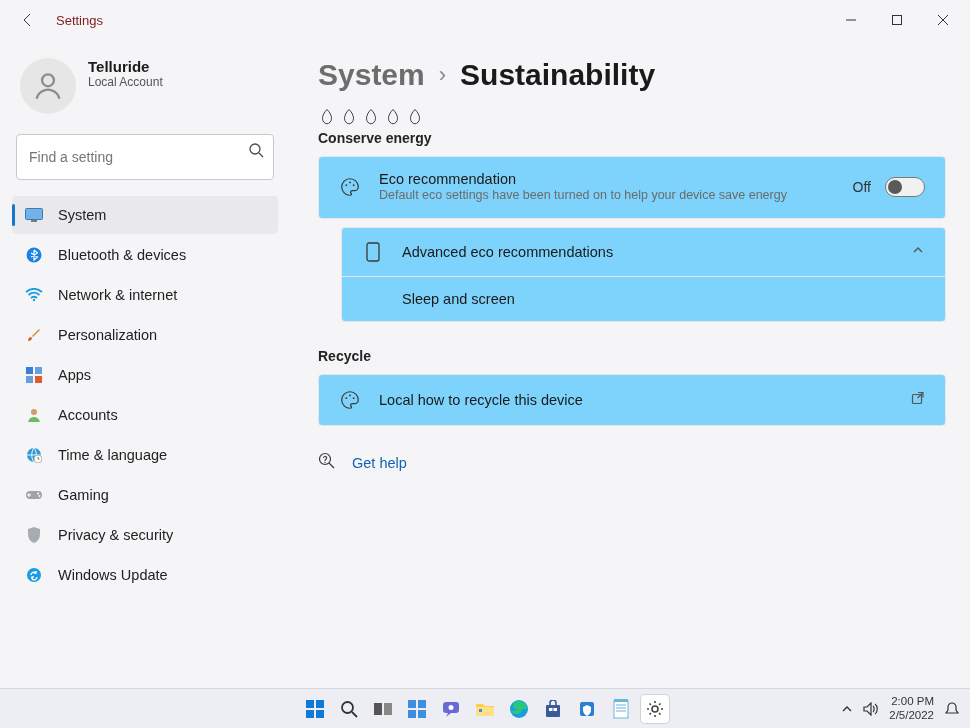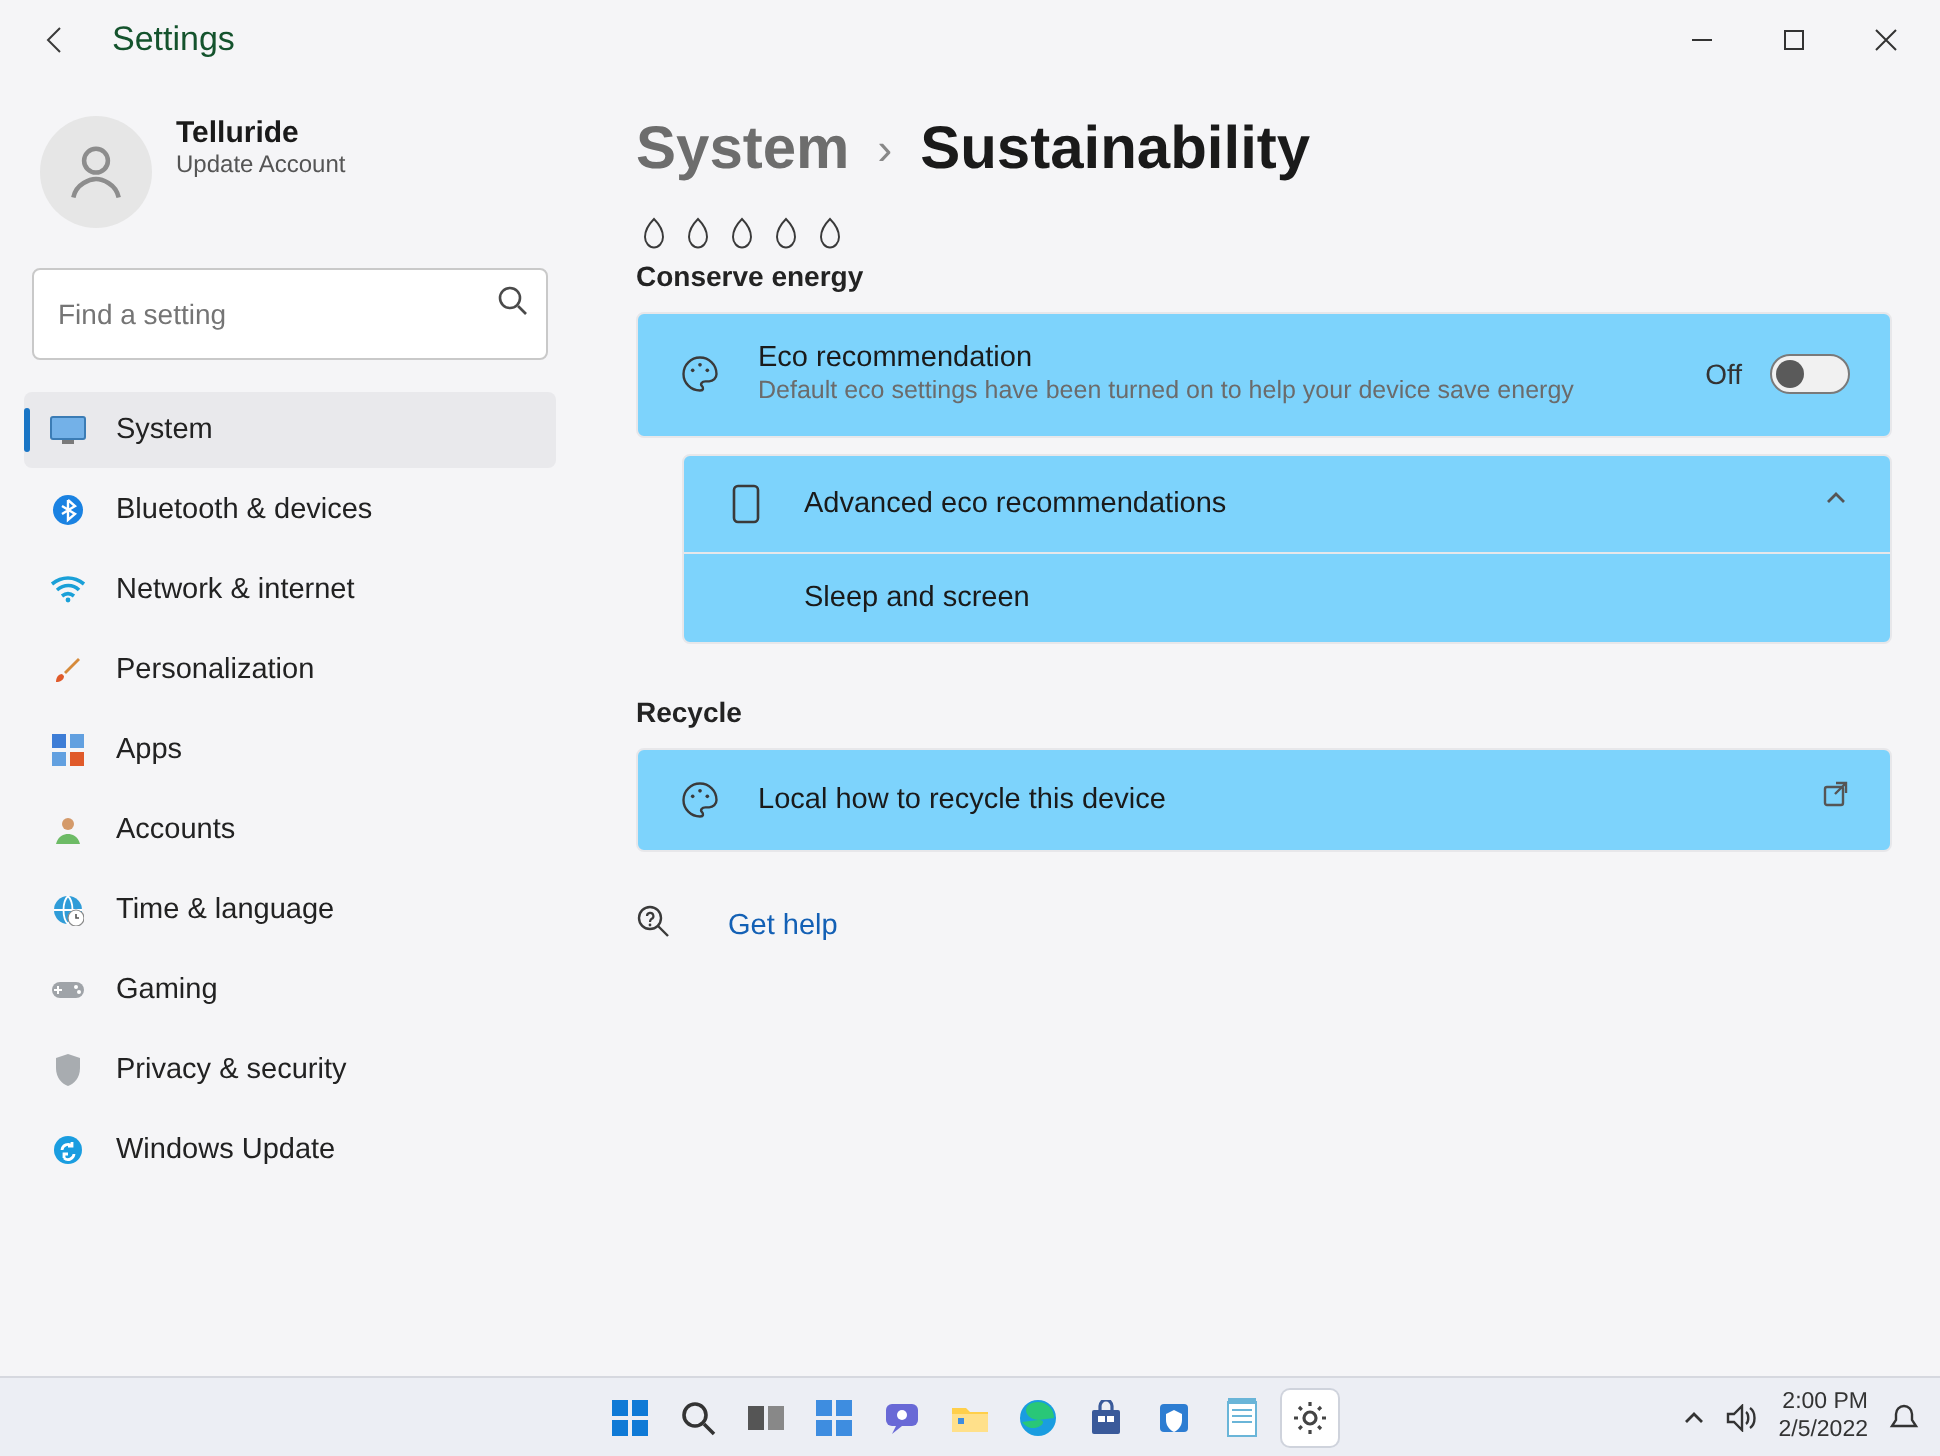--- a/index.html
+++ b/index.html
@@ -9,7 +9,7 @@
 
 .titlebar { height: 40px; display: flex; align-items: center; padding: 0 4px; }
 .back-btn { width: 32px; height: 32px; display:flex; align-items:center; justify-content:center; border-radius:4px; margin-left:8px; }
-.title { font-size: 17px; color:#14532d; margin-left:12px; }
+.title { font-size: 13px; color:#7f1d1d; margin-left:12px; }
 .winctrls { margin-left:auto; display:flex; }
 .winctrl { width:46px; height:32px; display:flex; align-items:center; justify-content:center; }
 

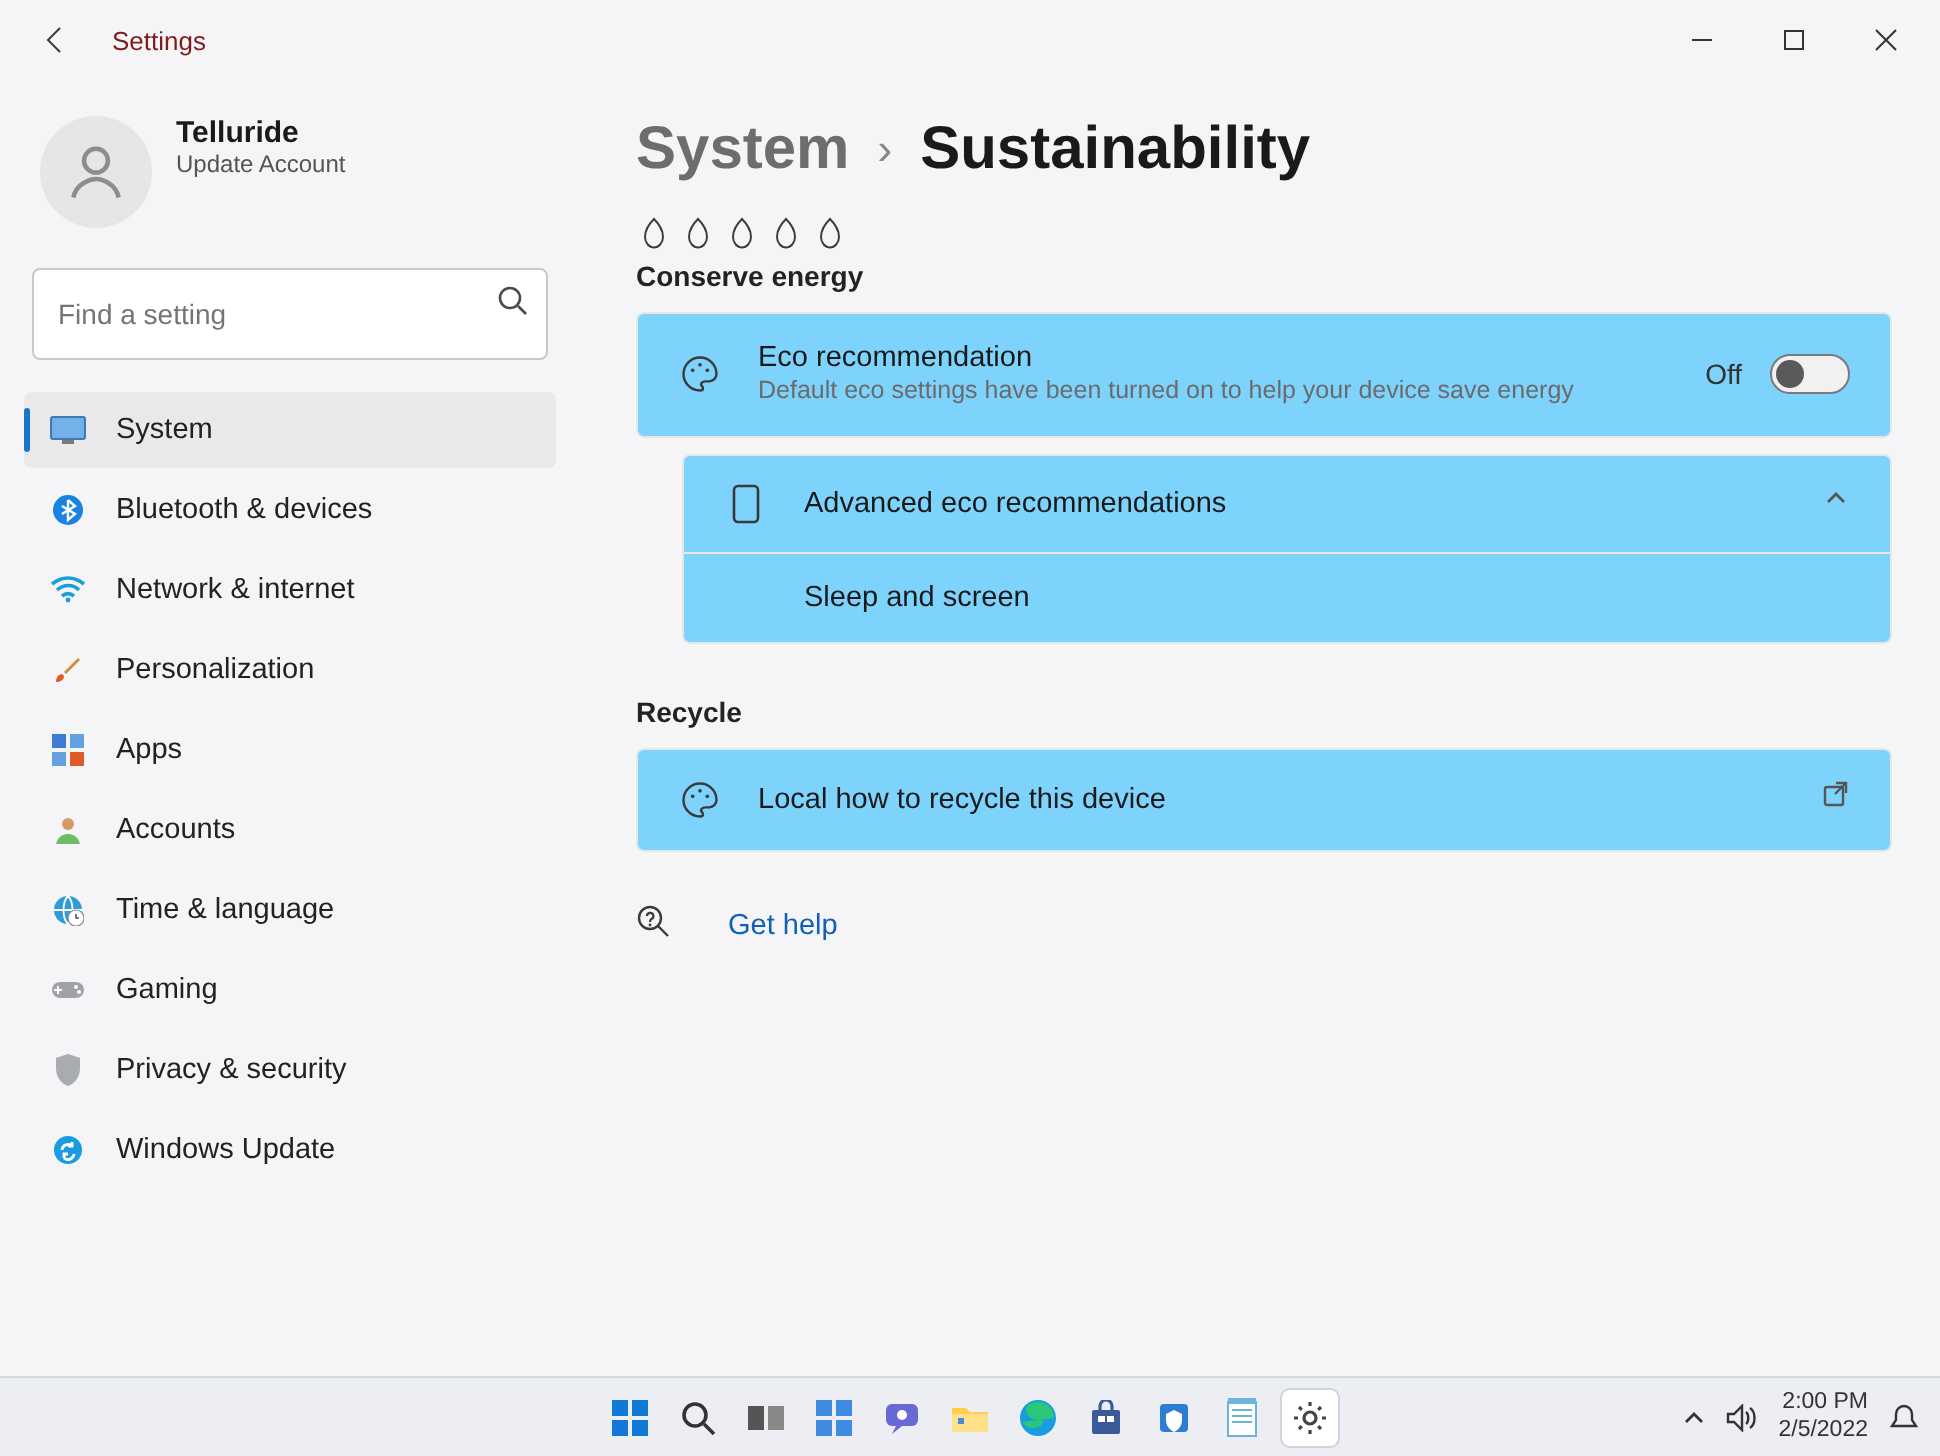--- a/index.html
+++ b/index.html
@@ -115,7 +115,7 @@
         </div>
         <div>
           <div class="acct-name">Telluride</div>
-          <div class="acct-sub">Update Account</div>
+          <div class="acct-sub">Local Account</div>
         </div>
       </div>
 

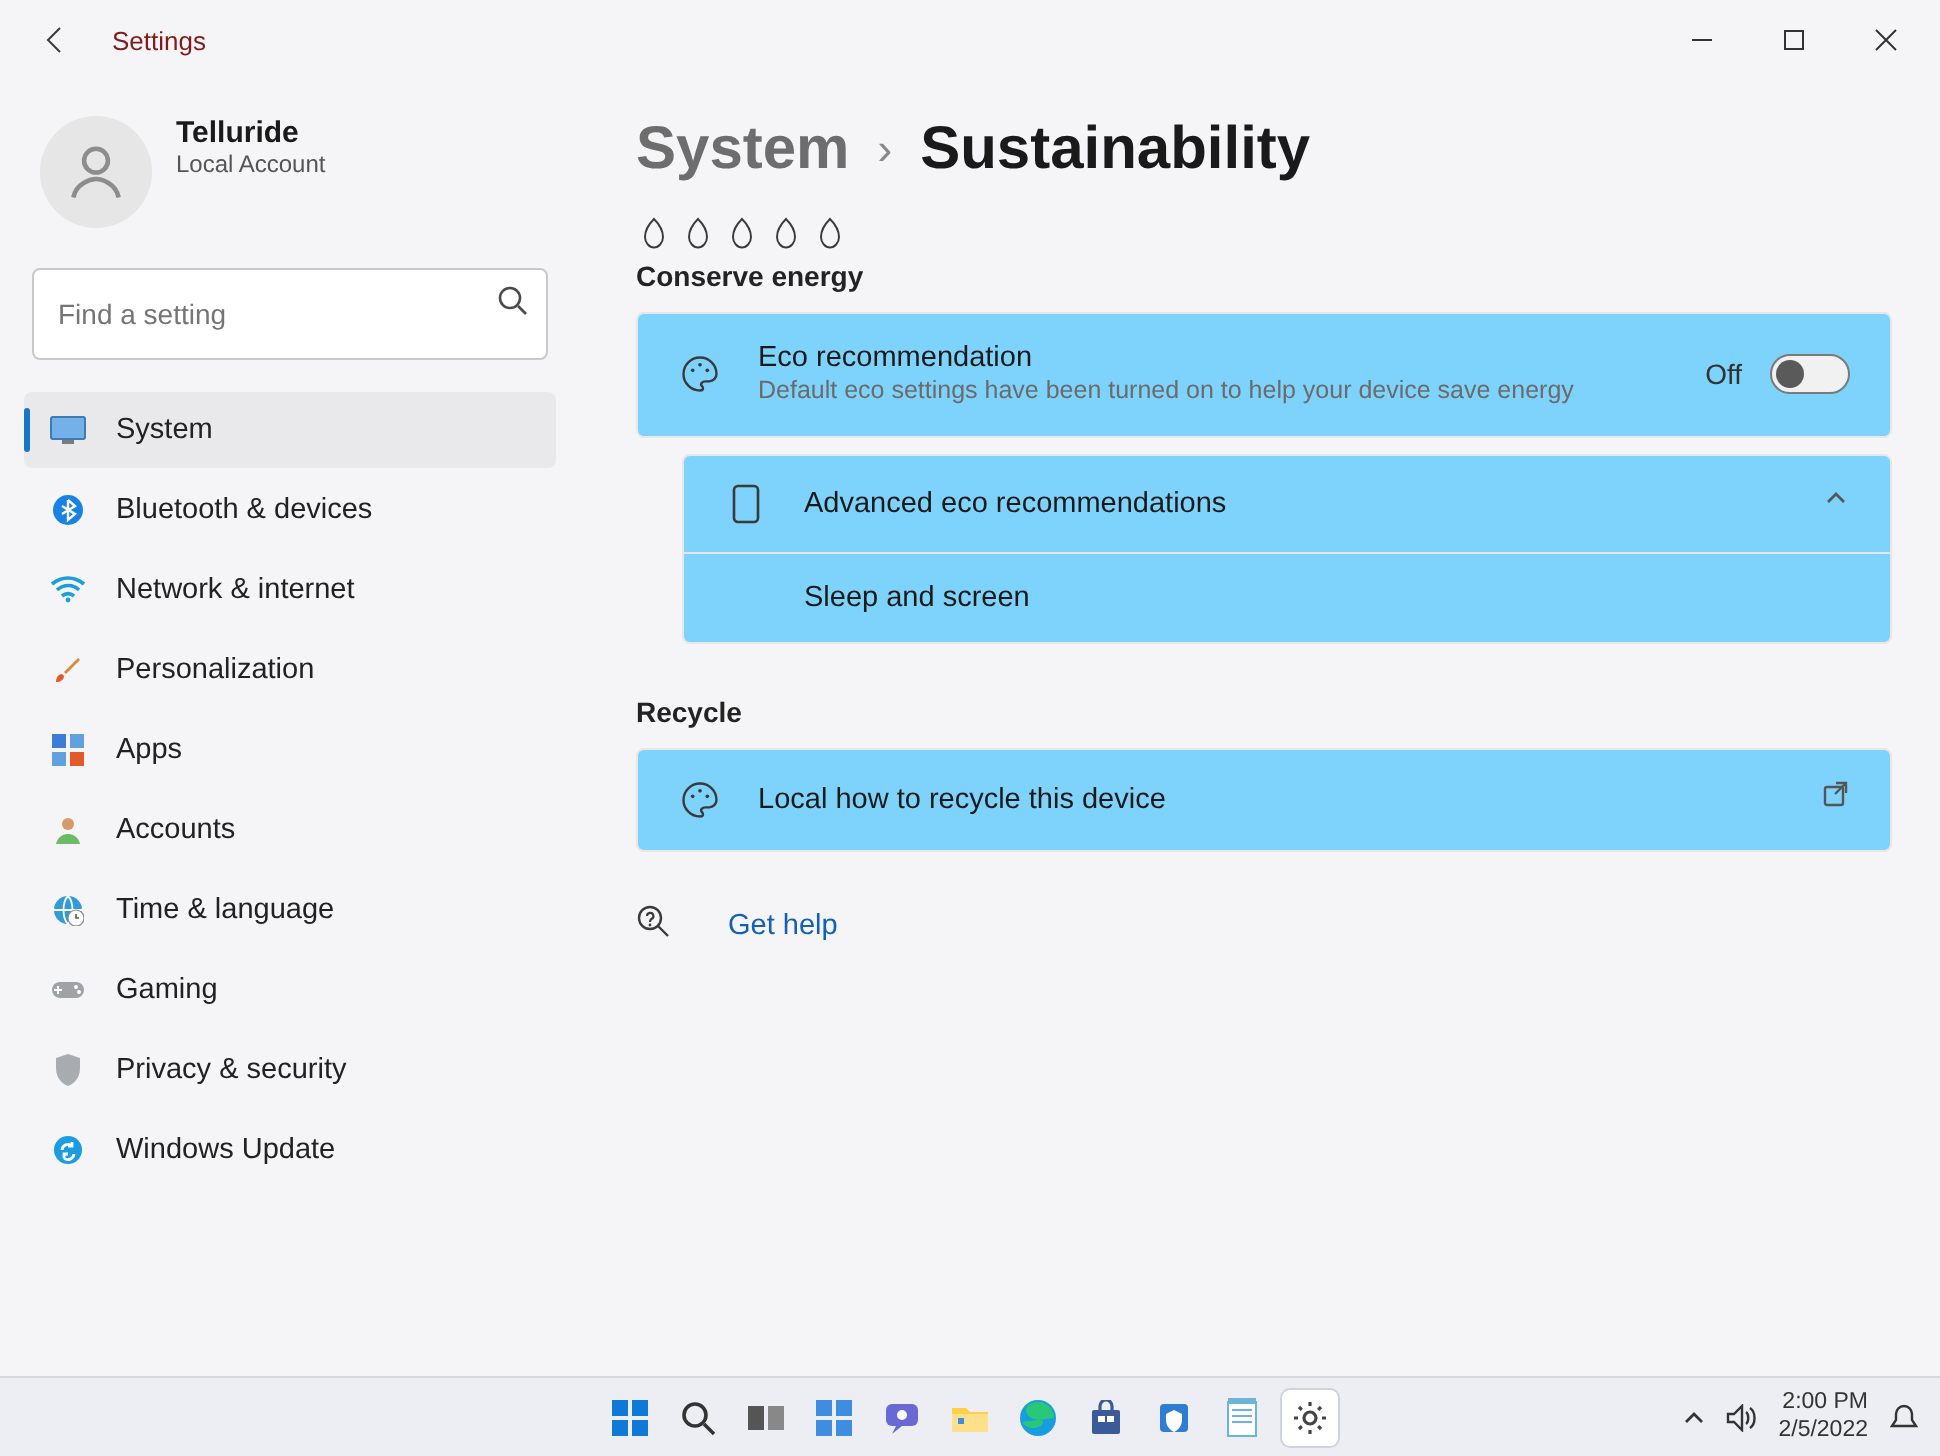--- a/index.html
+++ b/index.html
@@ -62,7 +62,7 @@
 
 .section-label.recycle { margin-top:26px; }
 
-.help { display:flex; align-items:center; gap:28px; margin-top:26px; }
+.help { display:flex; align-items:center; gap:16px; margin-top:26px; }
 .help-link { color:#1360b5; font-size:14.5px; }
 
 

